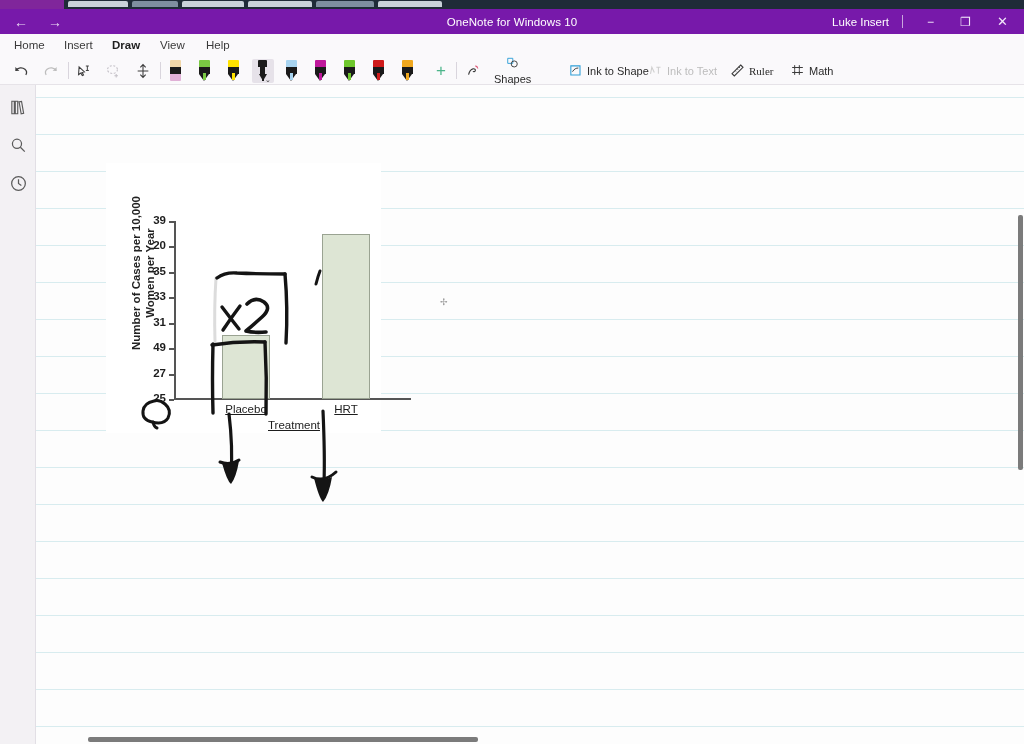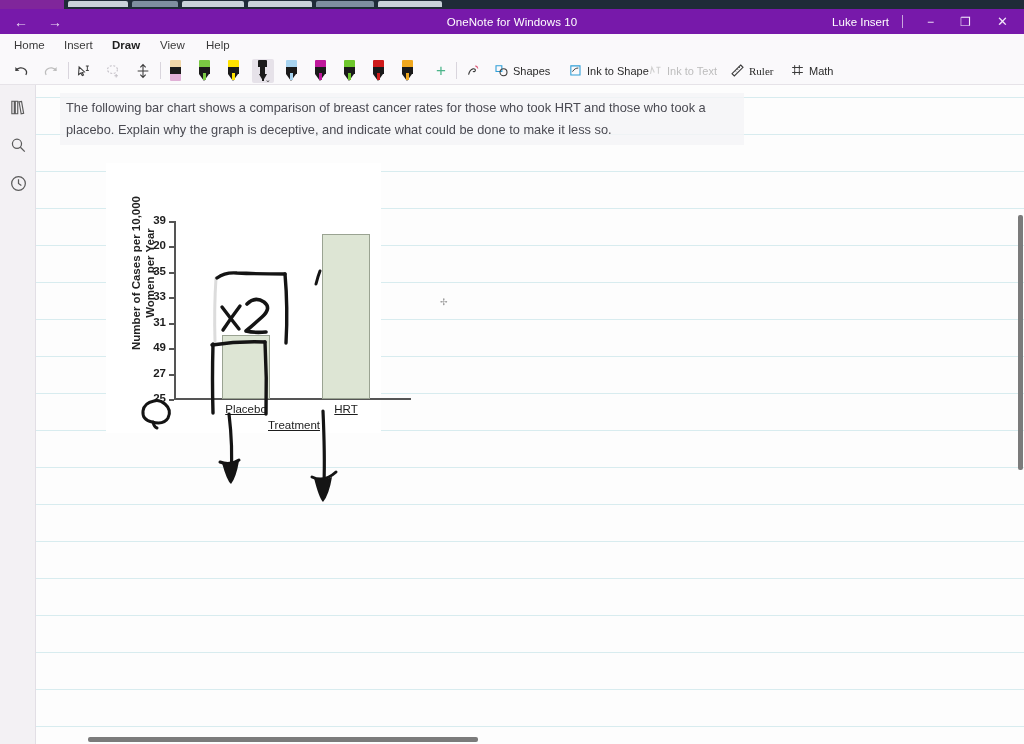--- a/index.html
+++ b/index.html
@@ -405,7 +405,7 @@
         <path d="M11.6 3.2c1.6.4 2.6 1.6 2.8 3" fill="none" stroke="#e05a7a" stroke-width="1.3"></path>
       </svg>
   </div>
-  <div class="labeltool" style="left:494px;">
+  <div class="labeltool" style="left:494px;flex-direction:column;">
     <svg width="15" height="15" viewBox="0 0 18 18">
         <path d="M2.4 3.2h7v7h-7z" fill="none" stroke="#2f9fd8" stroke-width="1.3"></path>
         <circle cx="11.4" cy="11" r="4.2" fill="none" stroke="#3c3c3c" stroke-width="1.3"></circle>

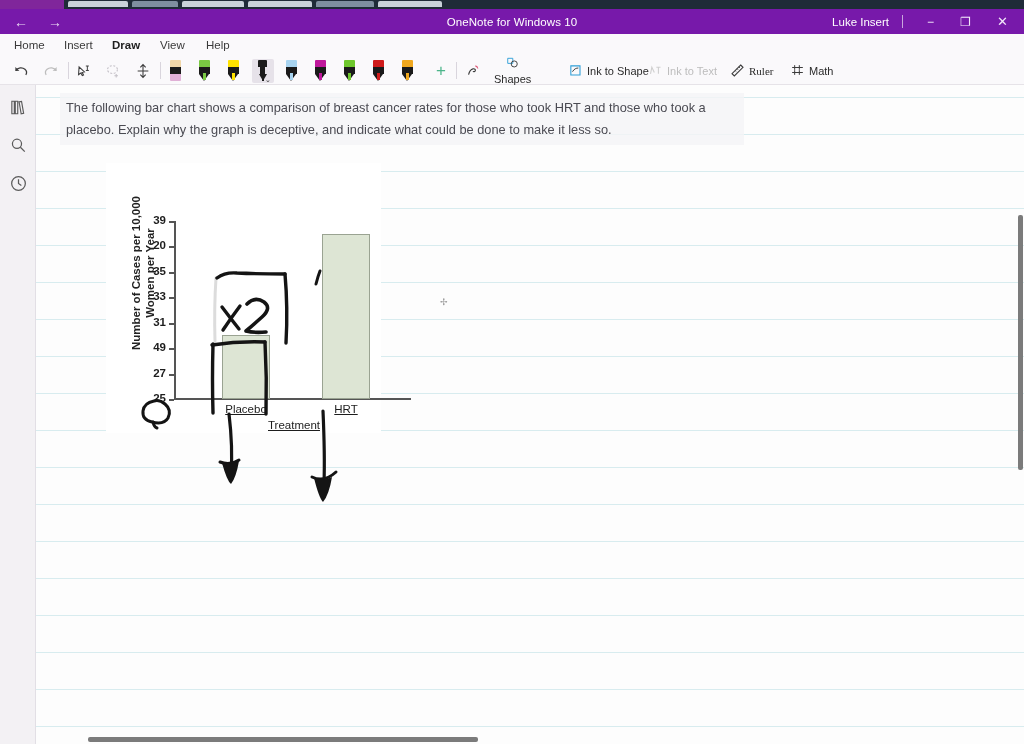--- a/index.html
+++ b/index.html
@@ -483,7 +483,6 @@
   <div class="ruled" style="top:604px"></div>
   <div class="ruled" style="top:641px"></div>
 
-  <div id="note-text">The following bar chart shows a comparison of breast cancer rates for those who took HRT and those who took a placebo. Explain why the graph is deceptive, and indicate what could be done to make it less so.</div>
 
   <div id="chart-block">
 

